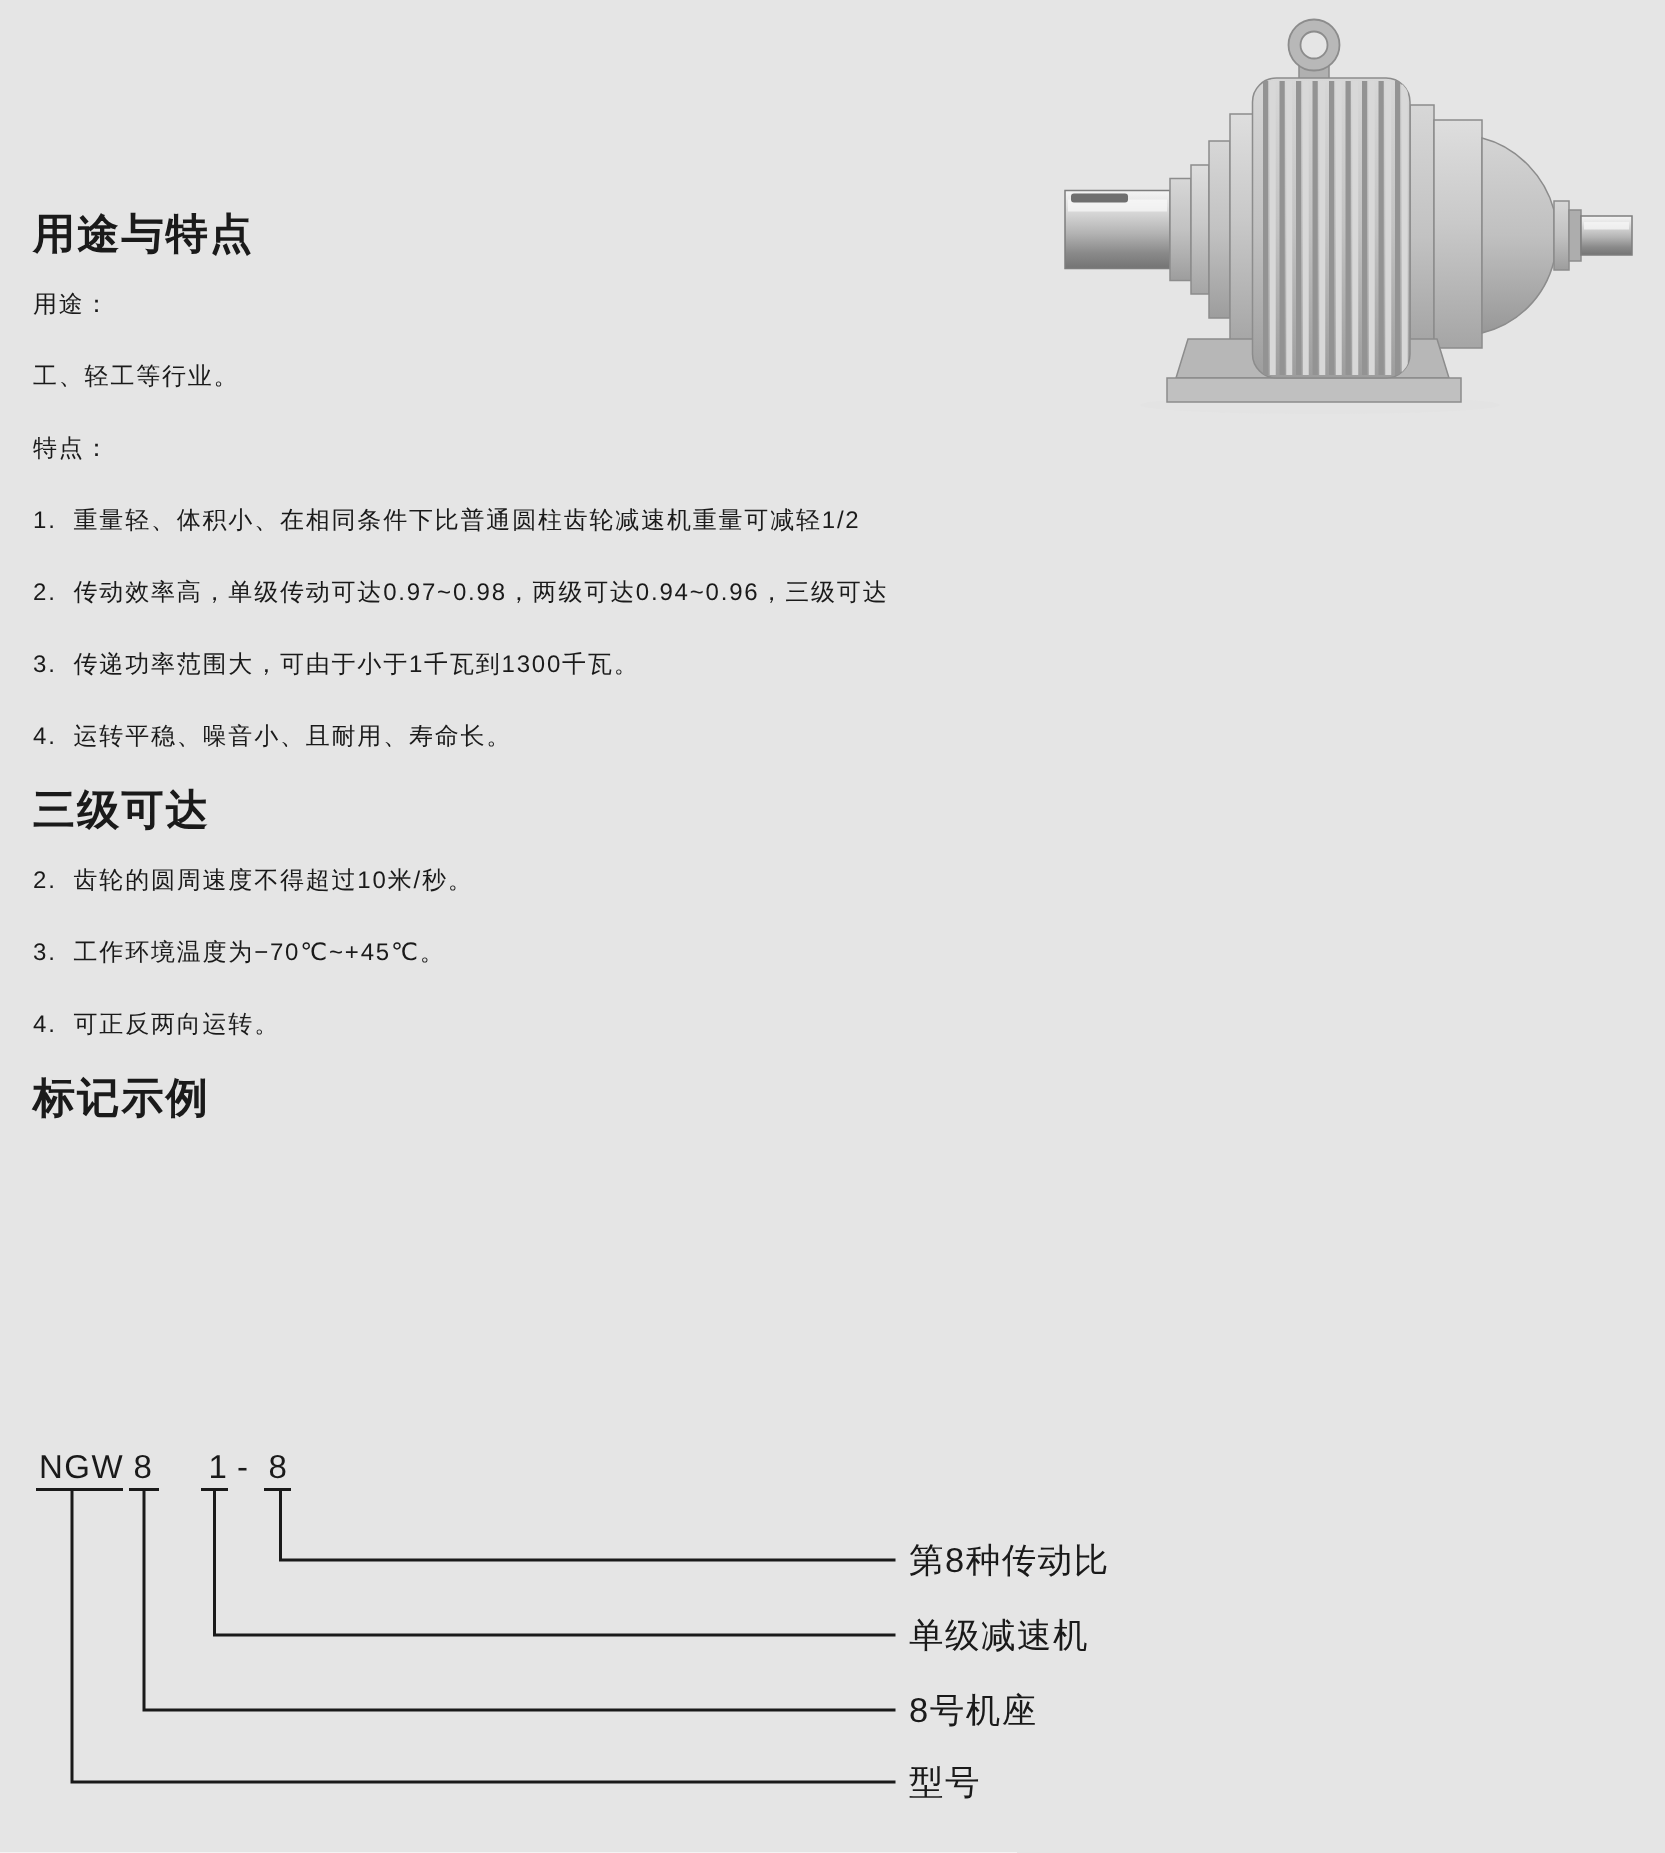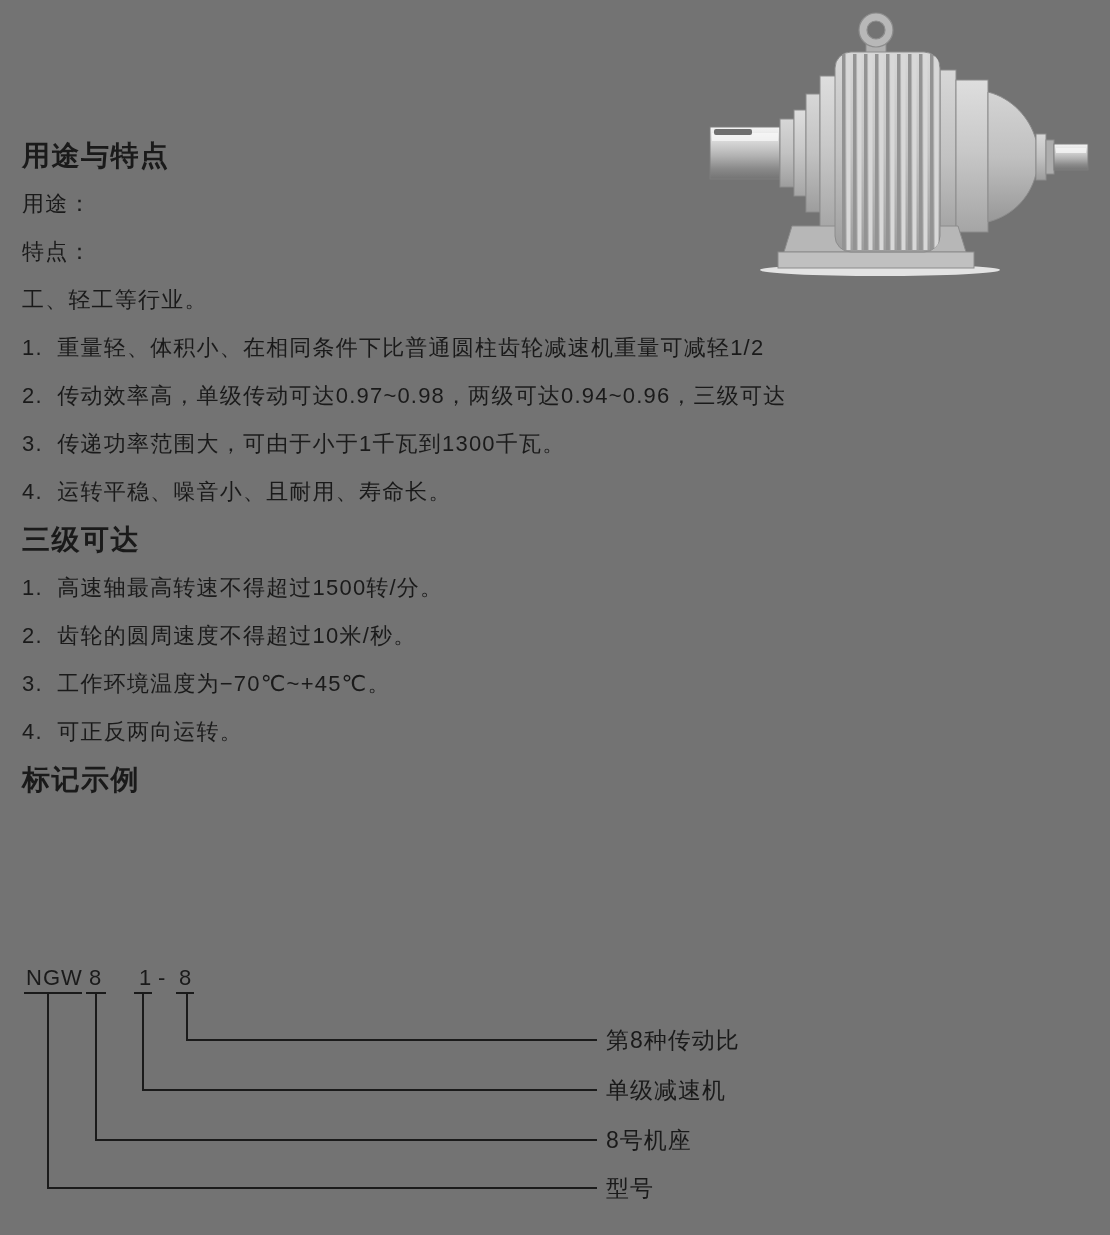--- a/index.html
+++ b/index.html
@@ -4,7 +4,7 @@
 <style>
   html,body{margin:0;padding:0;background:#ffffff;}
   .page{
-    position:relative;width:1110px;height:1235px;background:#737373;
+    position:relative;width:1110px;height:1235px;background:#e5e5e5;
     font-family:"Liberation Sans","DejaVu Sans",sans-serif;
     color:#1a1a1a;overflow:hidden;
   }

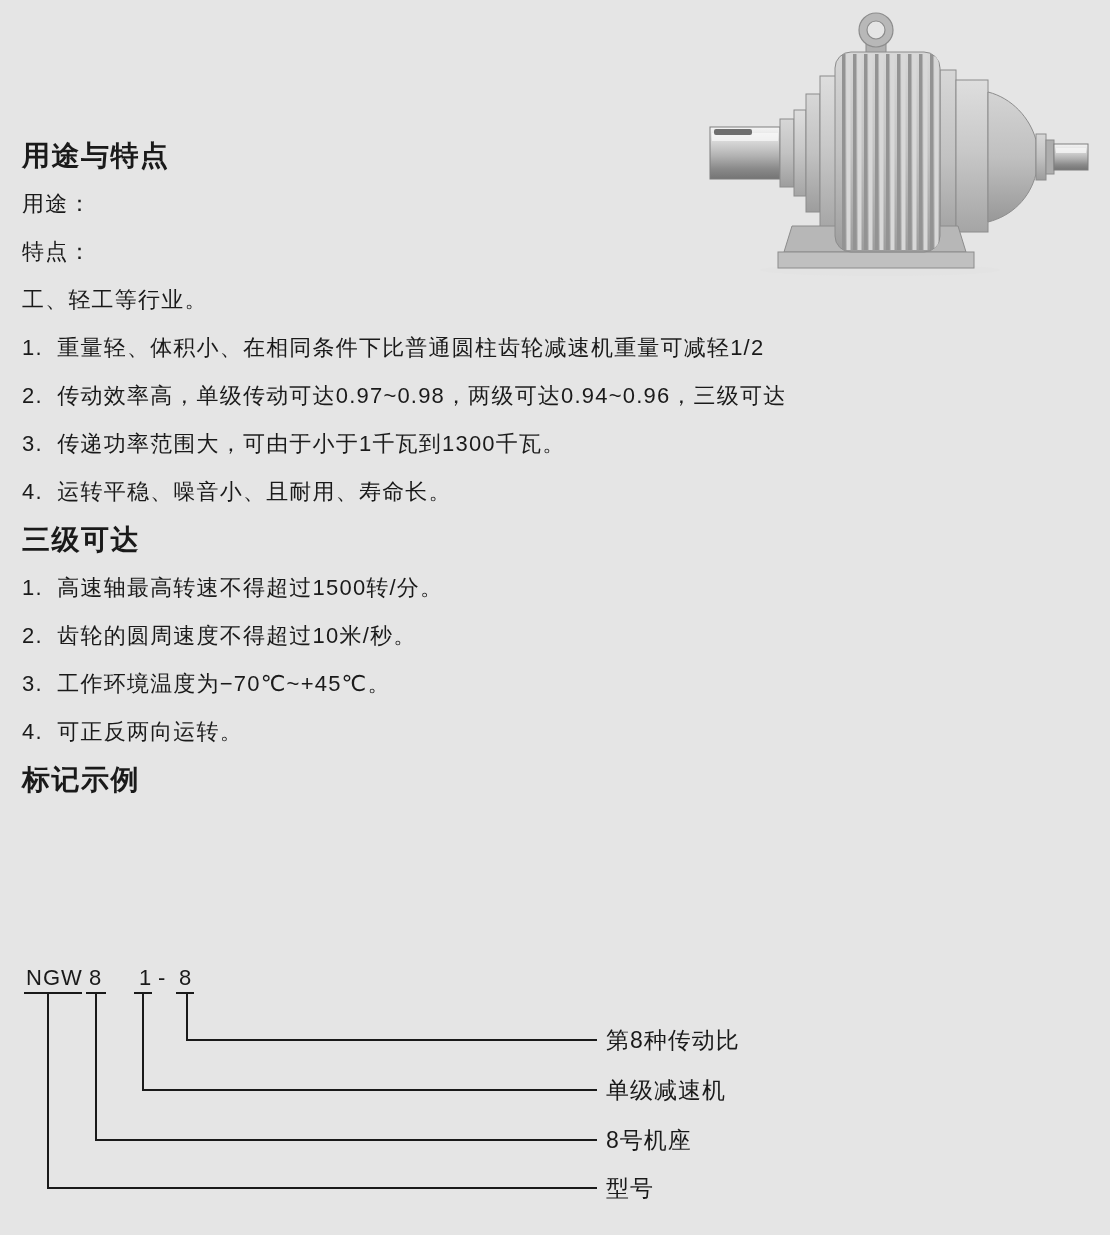--- a/index.html
+++ b/index.html
@@ -9,7 +9,7 @@
     color:#1a1a1a;overflow:hidden;
   }
   .text-col{position:absolute;left:22px;top:132px;width:705px;}
-  .row{height:48px;line-height:48px;font-size:22px;letter-spacing:1.2px;white-space:pre;}
+  .row{height:48px;line-height:48px;font-size:16px;letter-spacing:1.2px;white-space:pre;}
   .row.h{font-size:28px;font-weight:bold;letter-spacing:1.5px;}
   .photo{position:absolute;left:690px;top:0;width:420px;height:290px;}
   .diagram{position:absolute;left:0;top:948px;width:1110px;height:287px;}

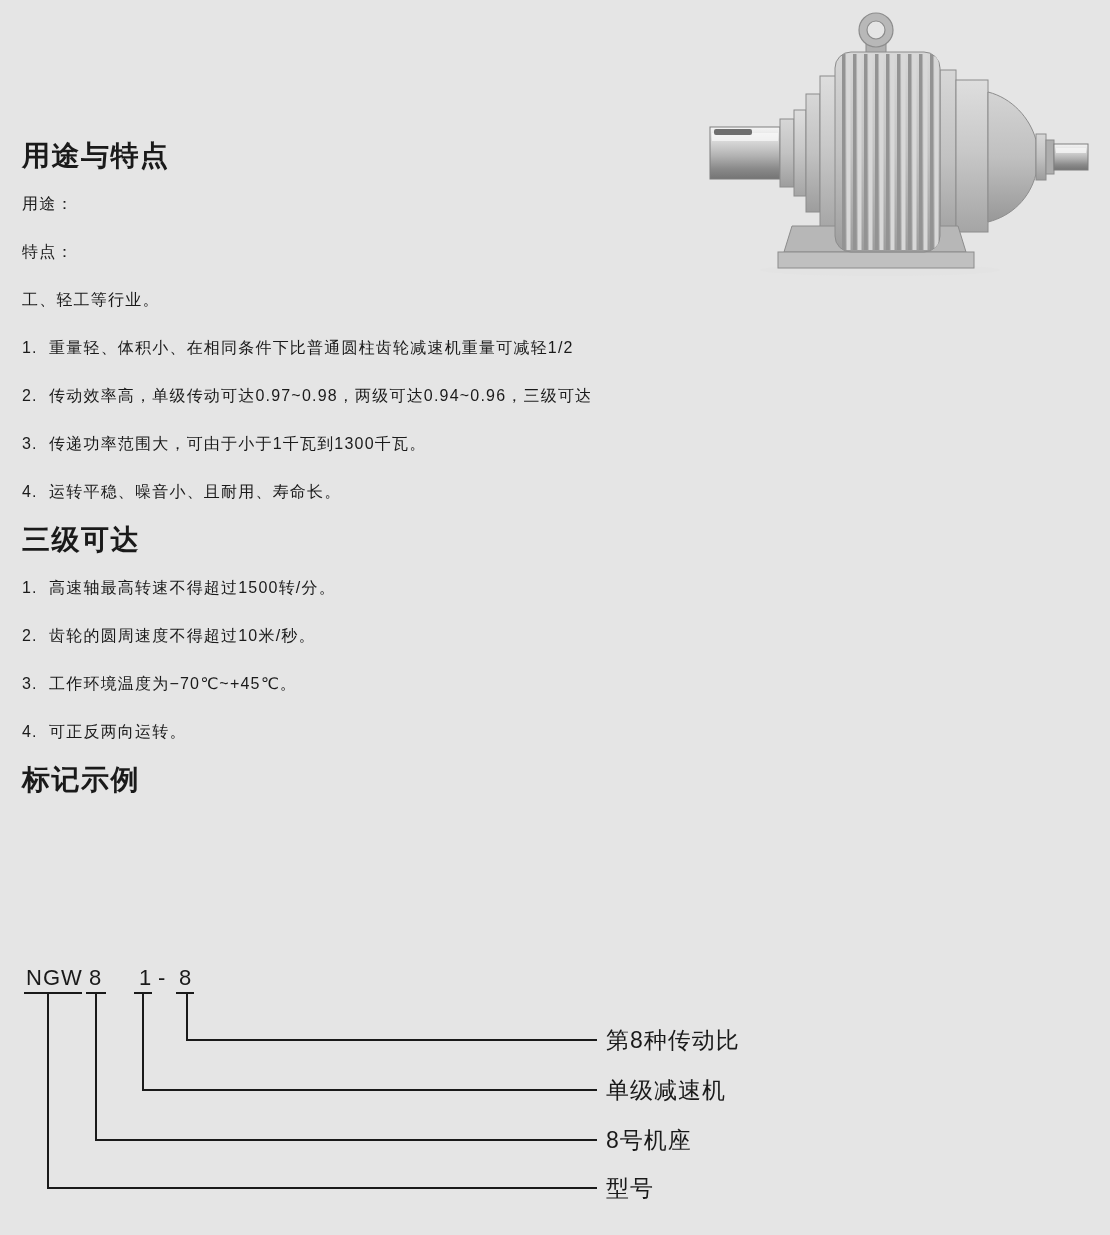--- a/index.html
+++ b/index.html
@@ -25,8 +25,8 @@
   <div class="text-col">
     <div class="row h">用途与特点</div>
     <div class="row">用途：</div>
+    <div class="row">工、轻工等行业。</div>
     <div class="row">特点：</div>
-    <div class="row">工、轻工等行业。</div>
     <div class="row">1.  重量轻、体积小、在相同条件下比普通圆柱齿轮减速机重量可减轻1/2</div>
     <div class="row">2.  传动效率高，单级传动可达0.97~0.98，两级可达0.94~0.96，三级可达</div>
     <div class="row">3.  传递功率范围大，可由于小于1千瓦到1300千瓦。</div>

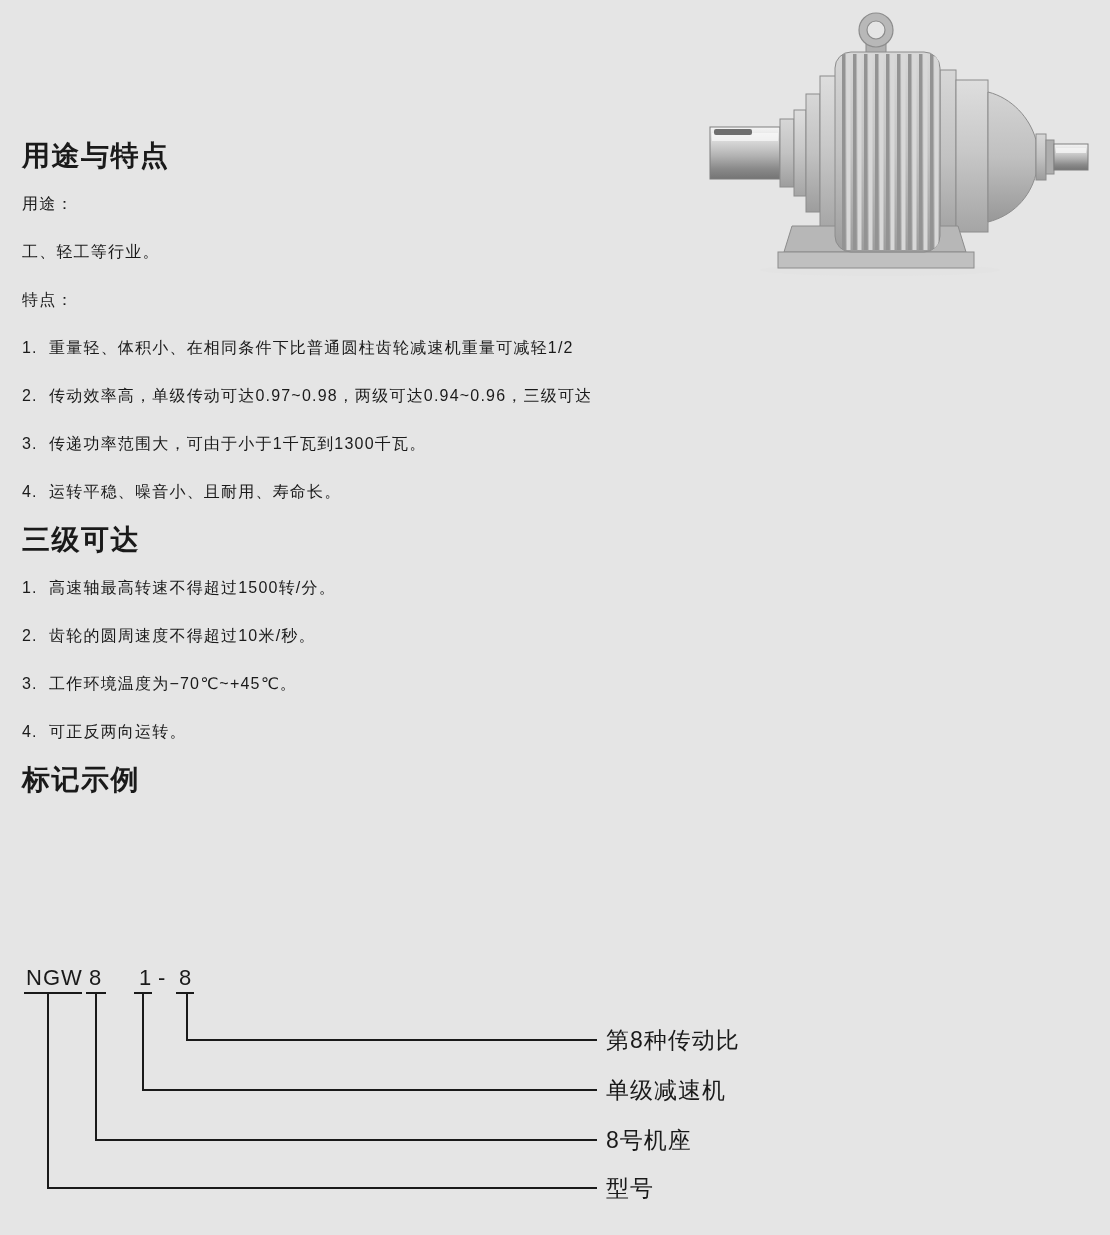--- a/index.html
+++ b/index.html
@@ -32,7 +32,6 @@
     <div class="row">3.  传递功率范围大，可由于小于1千瓦到1300千瓦。</div>
     <div class="row">4.  运转平稳、噪音小、且耐用、寿命长。</div>
     <div class="row h">三级可达</div>
-    <div class="row">1.  高速轴最高转速不得超过1500转/分。</div>
     <div class="row">2.  齿轮的圆周速度不得超过10米/秒。</div>
     <div class="row">3.  工作环境温度为−70℃~+45℃。</div>
     <div class="row">4.  可正反两向运转。</div>

